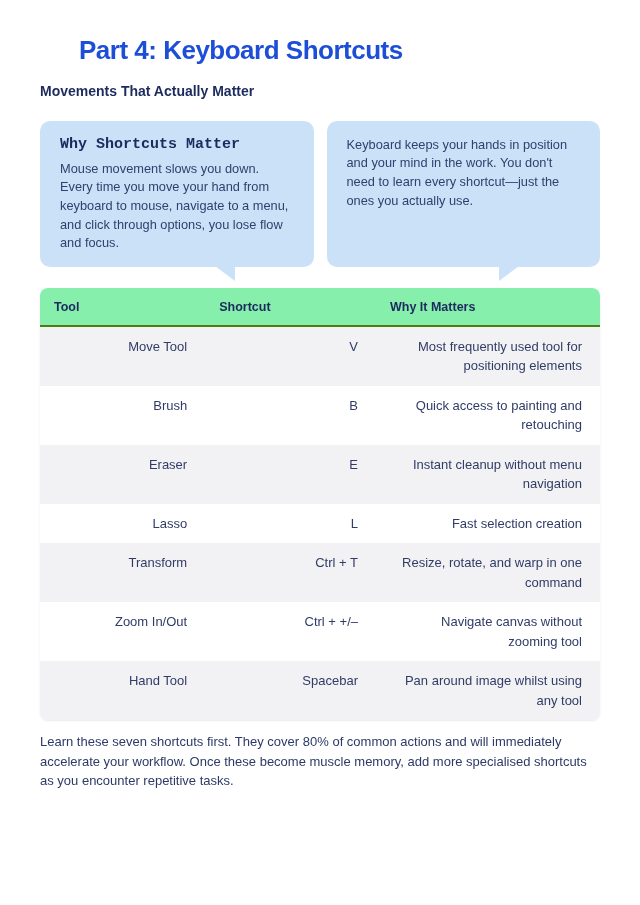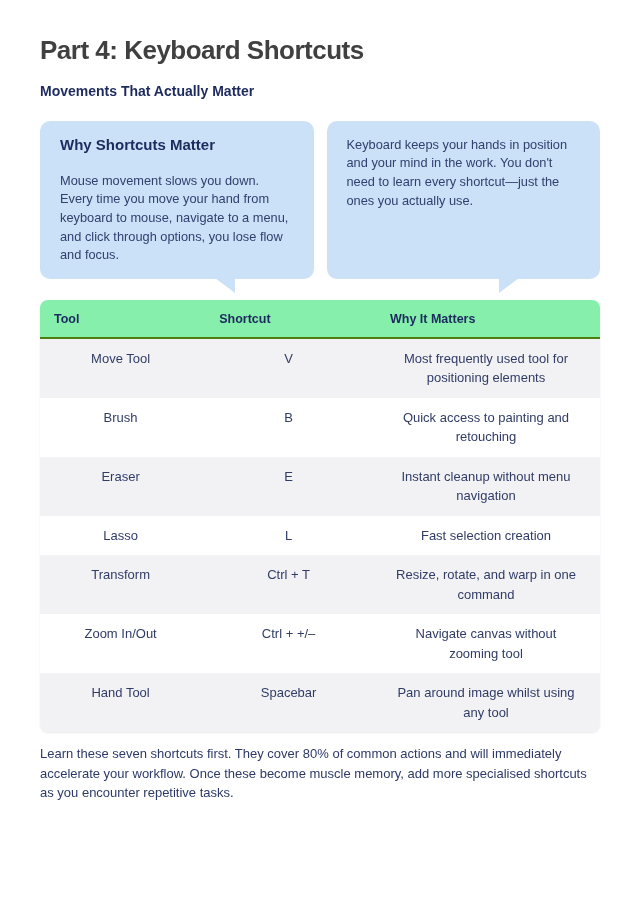--- a/index.html
+++ b/index.html
@@ -21,8 +21,9 @@
     font-size: 26px;
     font-weight: bold;
     letter-spacing: -0.5px;
-    color: #404040;
+    color: #1d4ed8;
     line-height: 1.15;
+    margin-left: 39px;
   }
   .doc-subtitle {
     margin-top: 17px;

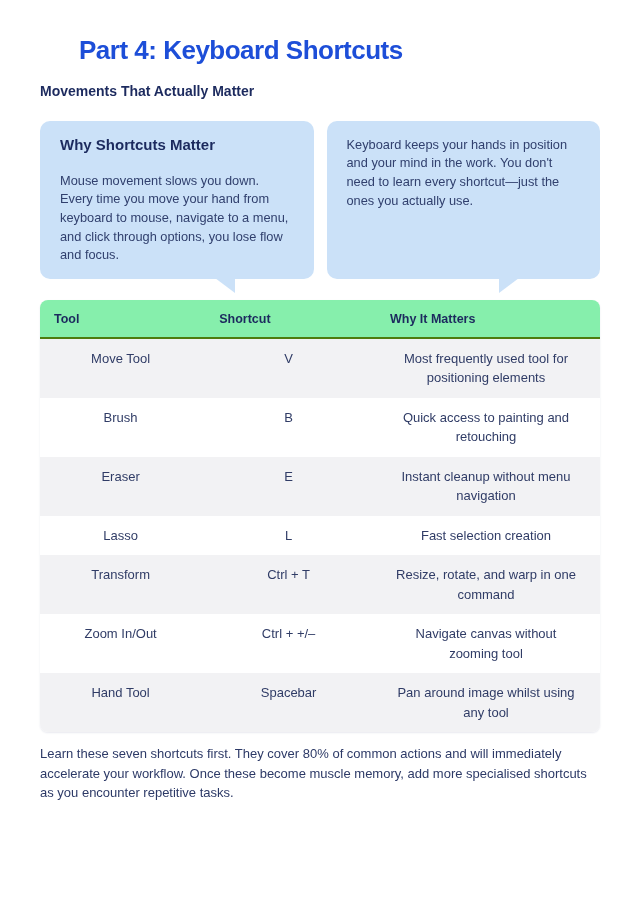--- a/index.html
+++ b/index.html
@@ -48,7 +48,8 @@
     font-size: 15px;
     font-weight: bold;
     color: #1c2a5e;
-    margin-bottom: 19px;
+    margin-bottom: 7px;
+    font-family: Liberation Mono, monospace;
   }
   .callout-body {
     font-size: 12.8px;

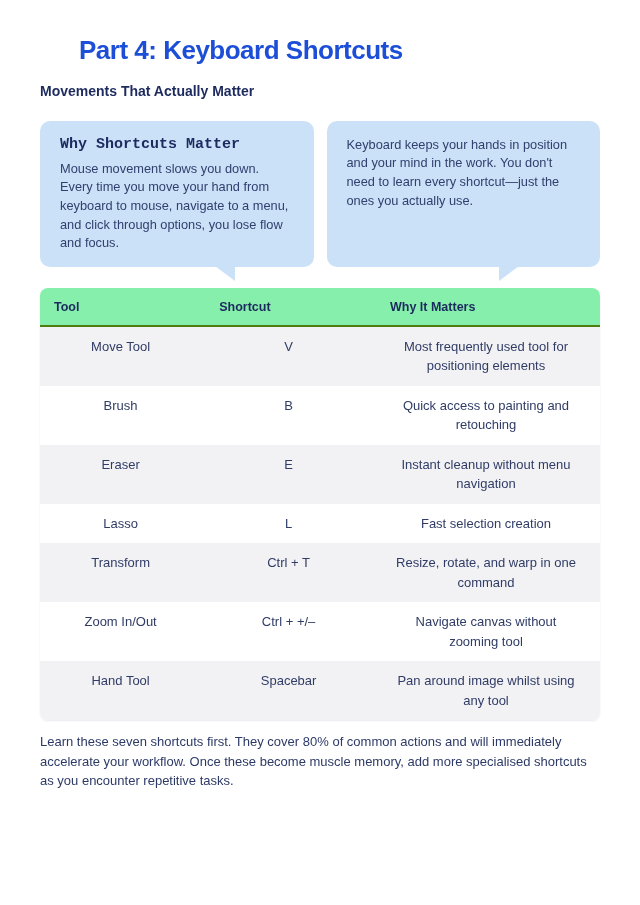--- a/index.html
+++ b/index.html
@@ -99,7 +99,7 @@
   }
   .shortcut-table td {
     vertical-align: top;
-    text-align: center;
+    text-align: right;
     color: #303c66;
     line-height: 1.5;
     padding: 10px 18px 10px 14px;

